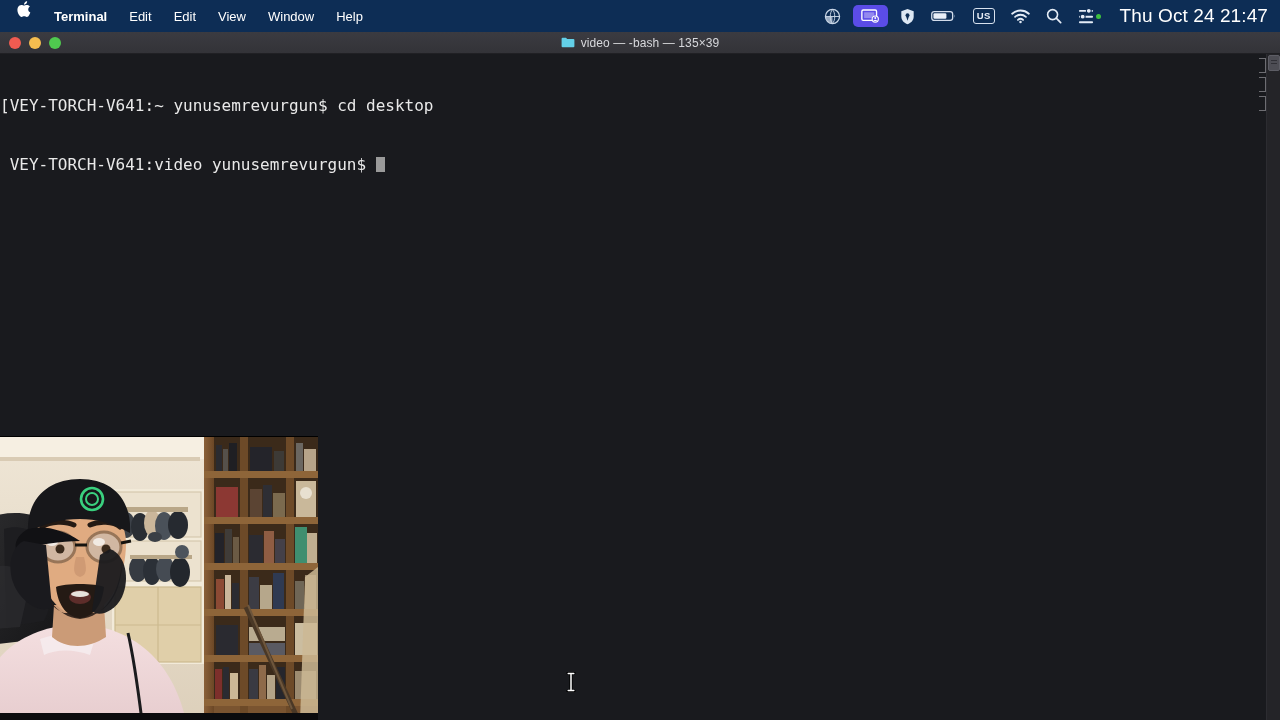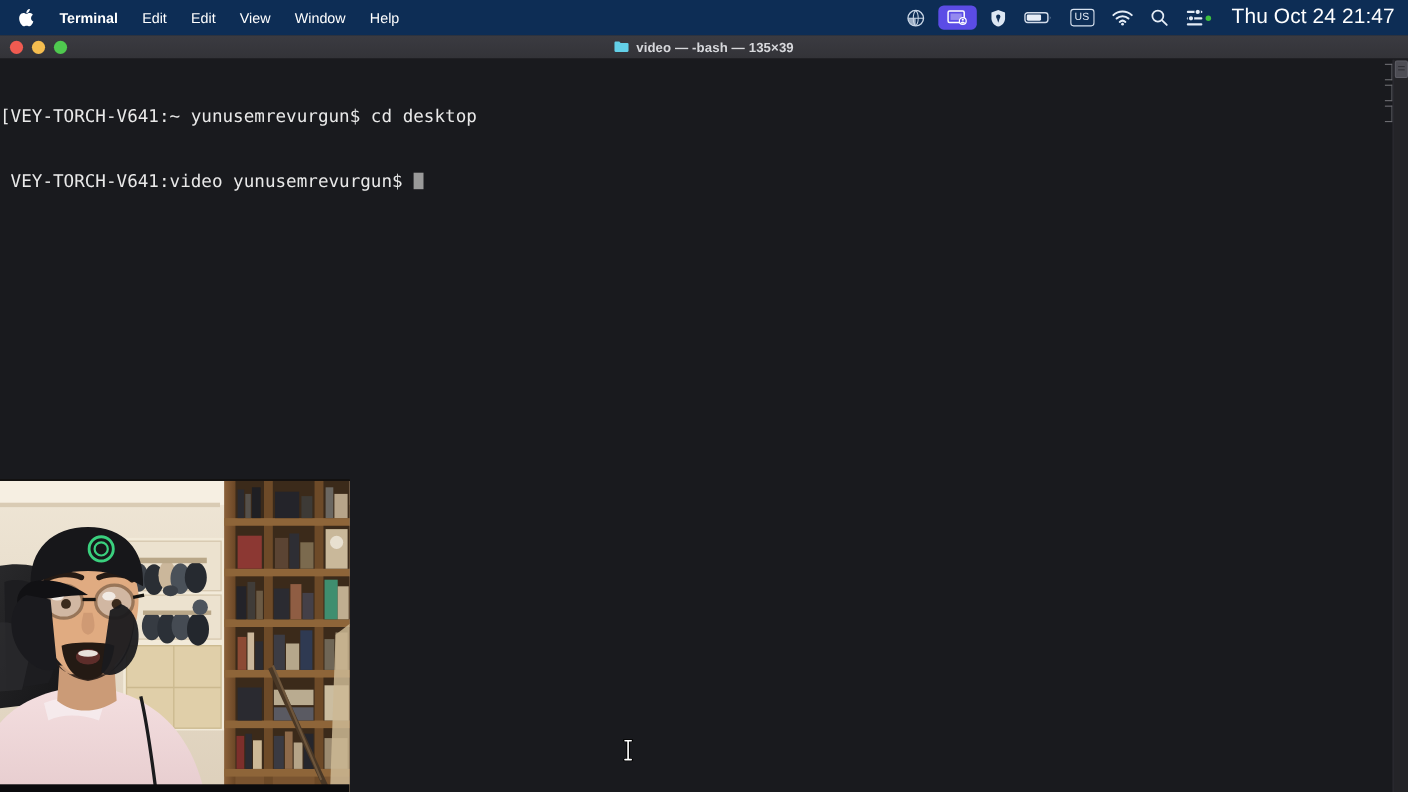--- a/index.html
+++ b/index.html
@@ -18,7 +18,7 @@
     color:#f2f4f8; font-size:13px;
     z-index:50;
   }
-  #menubar-left { display:flex; align-items:center; height:100%; padding-left:10px; }
+  #menubar-left { display:flex; align-items:flex-start; height:100%; padding-left:10px; }
   .menu-item {
     padding:0 11px; height:100%; display:flex; align-items:center;
     font-size:13px; color:#ffffff; white-space:nowrap;

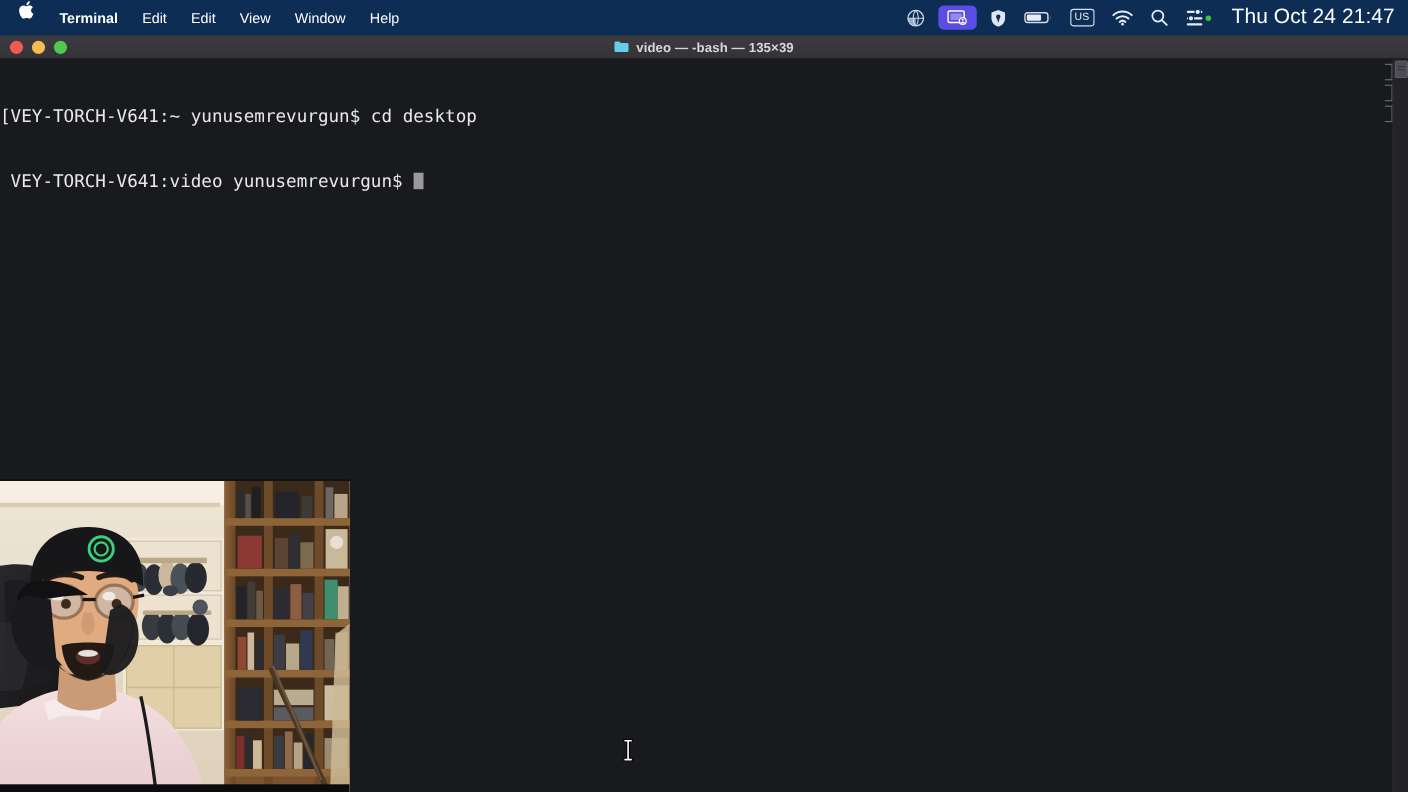--- a/index.html
+++ b/index.html
@@ -43,7 +43,7 @@
   }
   .us-box {
     border:1.3px solid #d8e2ef; border-radius:3px;
-    font-size:9.5px; font-weight:normal; line-height:1;
+    font-size:9.5px; font-weight:bold; line-height:1;
     padding:2.5px 3px; color:#e8eef7; letter-spacing:0.3px;
   }
   .green-dot {

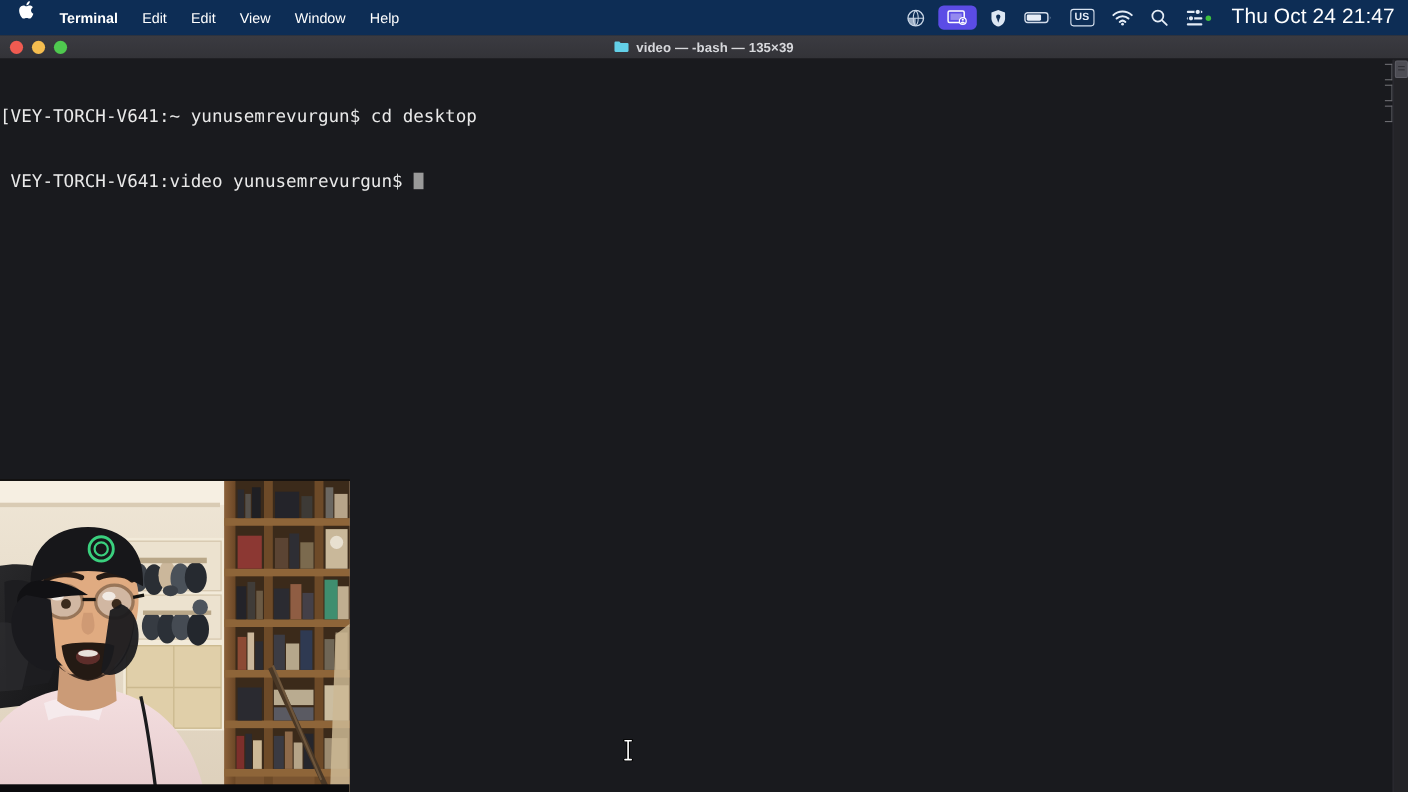--- a/index.html
+++ b/index.html
@@ -76,7 +76,7 @@
   }
   #window-title .folder-icon { display:flex; align-items:center; }
   #window-title .title-text {
-    font-size:12px; font-weight:bold; color:#d7d8dc;
+    font-size:12px; font-weight:normal; color:#d7d8dc;
     font-family:"Liberation Sans", sans-serif; letter-spacing:0.1px;
   }
 

